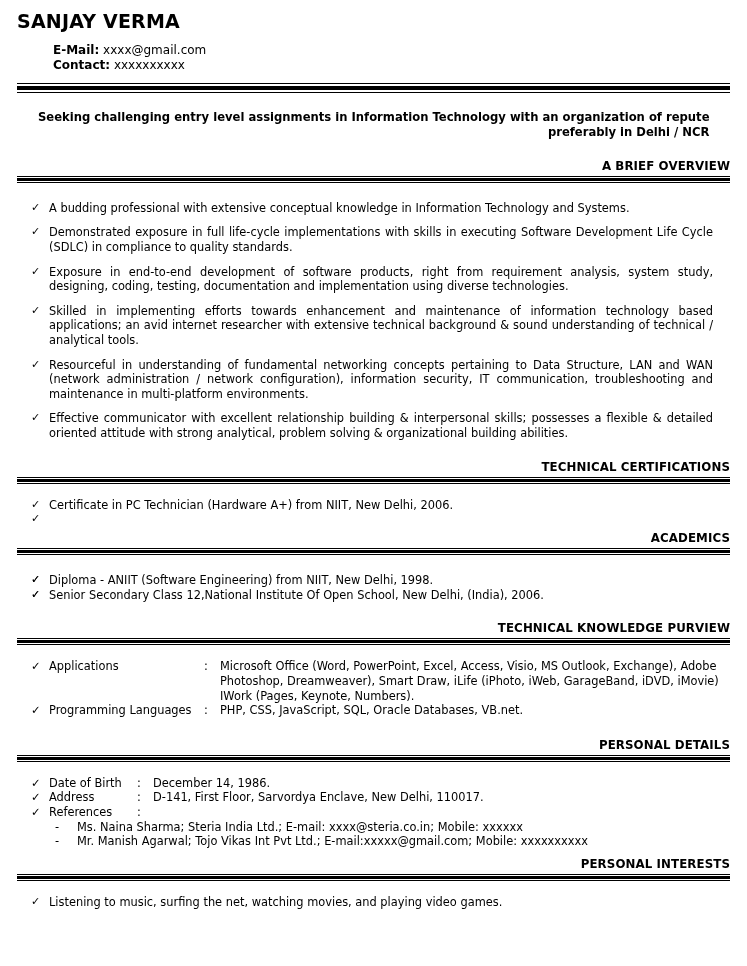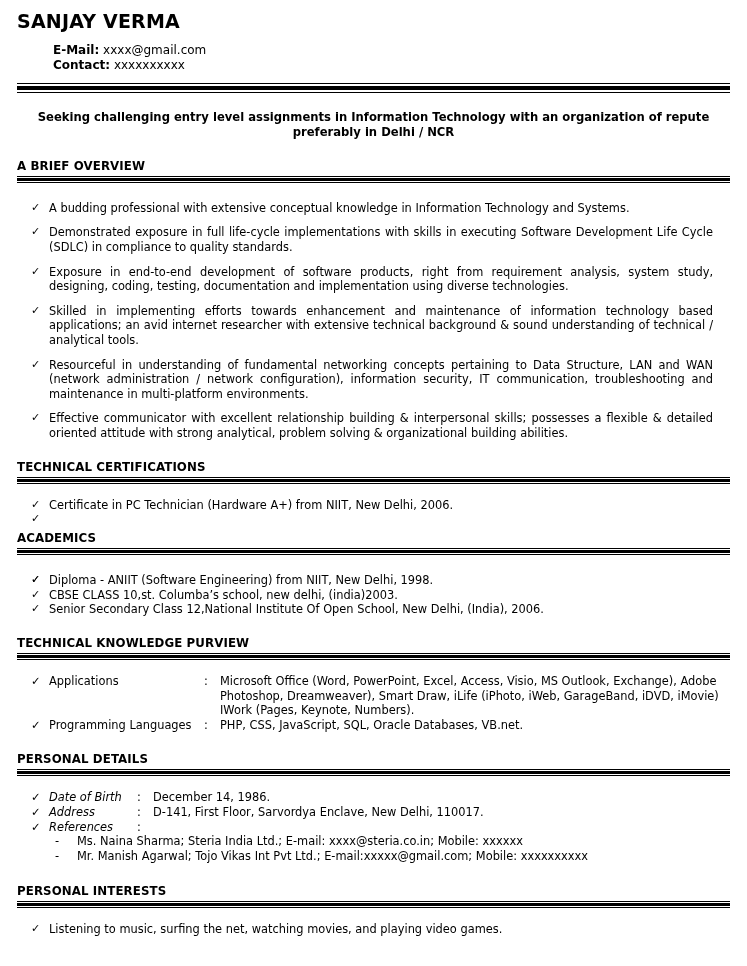--- a/index.html
+++ b/index.html
@@ -58,7 +58,7 @@
   .objective {
     margin: 17px auto 0 auto;
     width: 672px;
-    text-align: center;
+    text-align: right;
     font-size: 11.6px;
     font-weight: bold;
     line-height: 15px;

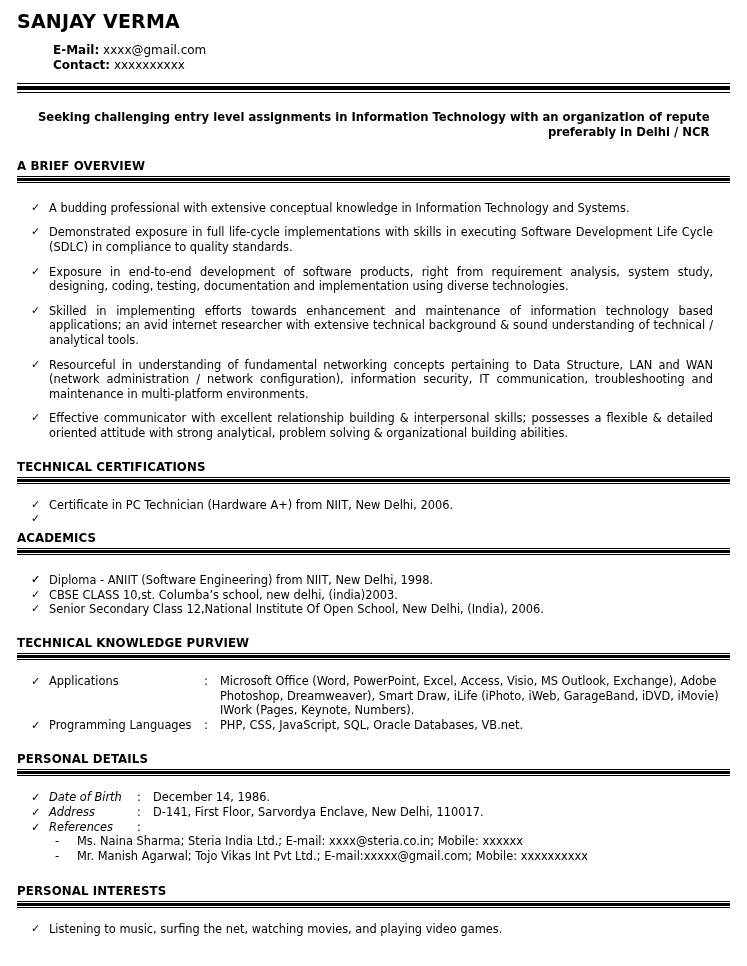--- a/index.html
+++ b/index.html
@@ -71,6 +71,7 @@
     letter-spacing: 0.1px;
     line-height: 14px;
     padding-bottom: 1px;
+    text-align: right;
   }
   .section-block { margin-top: 19px; }
 

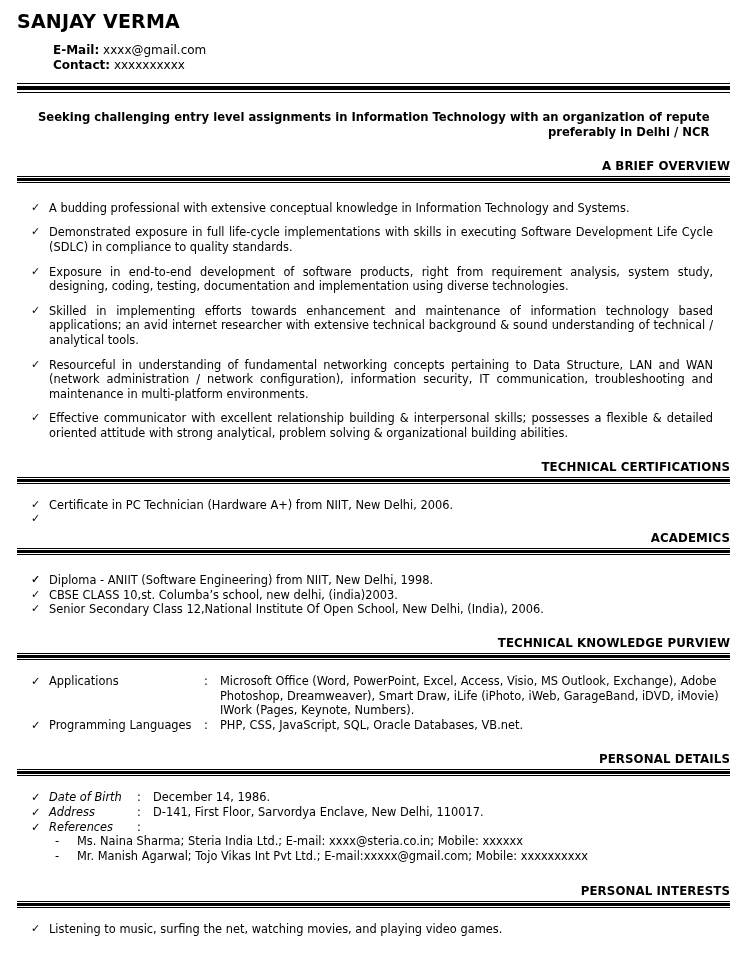--- a/index.html
+++ b/index.html
@@ -208,7 +208,7 @@
       <ul class="bullets tight">
         <li><span class="tick">✓</span></li>
         <li><span class="tick">✓</span><span>Diploma - ANIIT (Software Engineering) from NIIT, New Delhi, 1998.</span></li>
-        <li><span class="tick">✓</span><span>CBSE CLASS 10,st. Columba’s school, new delhi, (india)2003.</span></li>
+        <li><span class="tick">✓</span></li>
         <li><span class="tick">✓</span><span>Senior Secondary Class 12,National Institute Of Open School, New Delhi, (India), 2006.</span></li>
       </ul>
     </div>

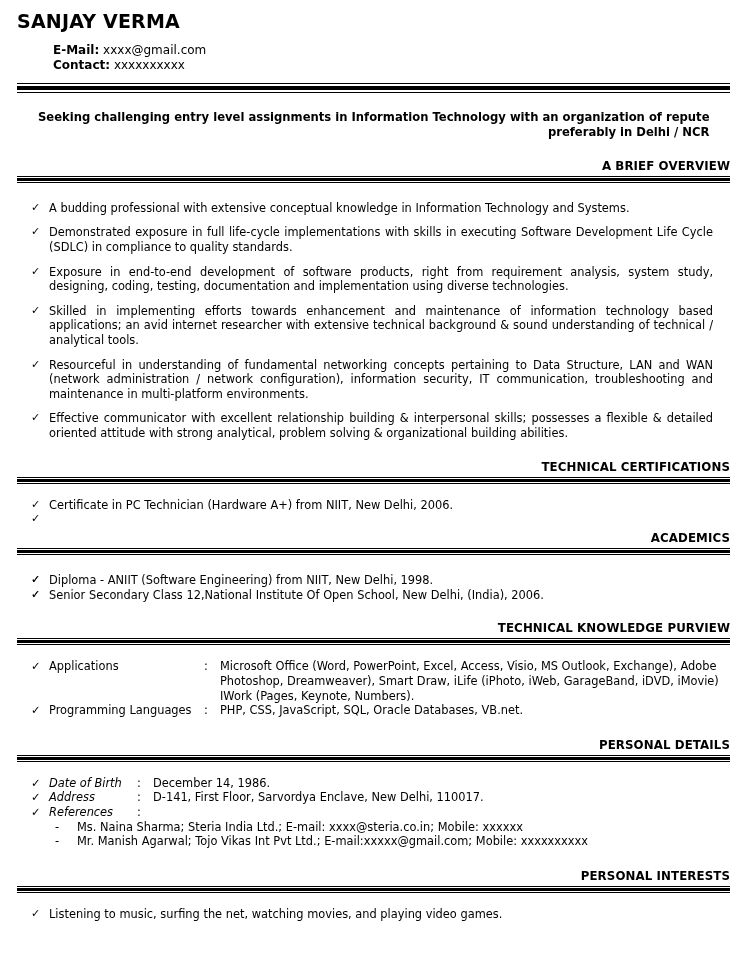--- a/index.html
+++ b/index.html
@@ -110,7 +110,7 @@
   table.kv td { vertical-align: top; padding: 0; }
   td.c-tick  { width: 18px; }
   td.c-key-a { width: 155px; }
-  td.c-key-p { width: 88px; font-style: italic; }
+  td.c-key-p { width: 88px; }
   td.c-colon { width: 16px; }
   td.c-val   { padding-right: 30px; }
 

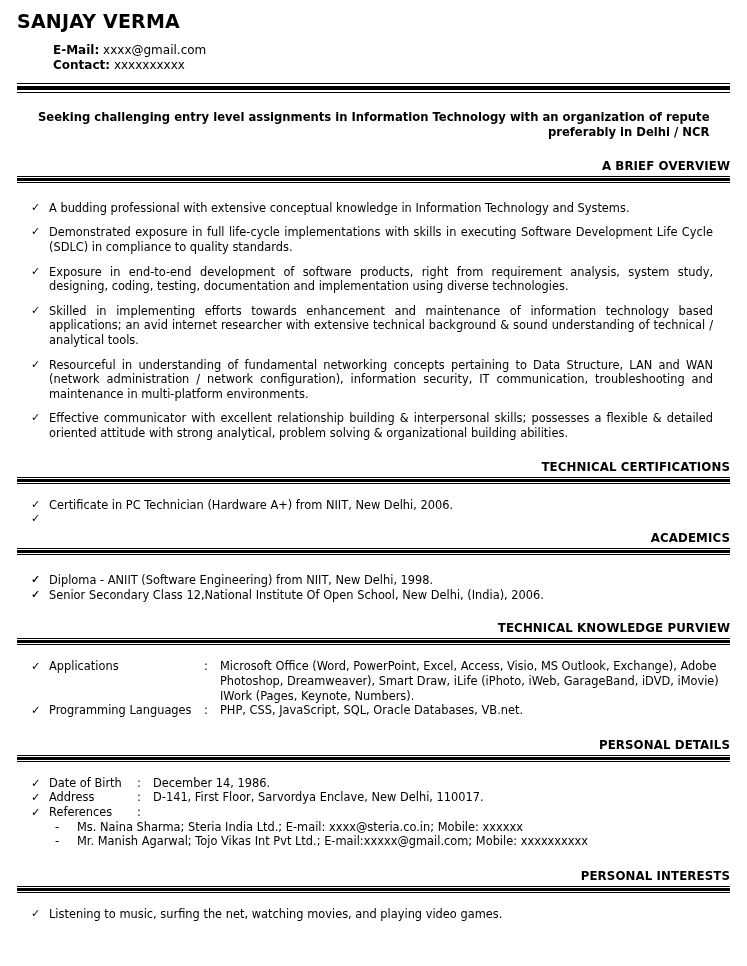--- a/index.html
+++ b/index.html
@@ -284,7 +284,7 @@
     </div>
   </div>
 
-  <div style="margin-top:20px">
+  <div style="margin-top:8px">
     <div class="section-head">PERSONAL INTERESTS</div>
     <div class="rule-section">
       <div class="r-thin"></div>

